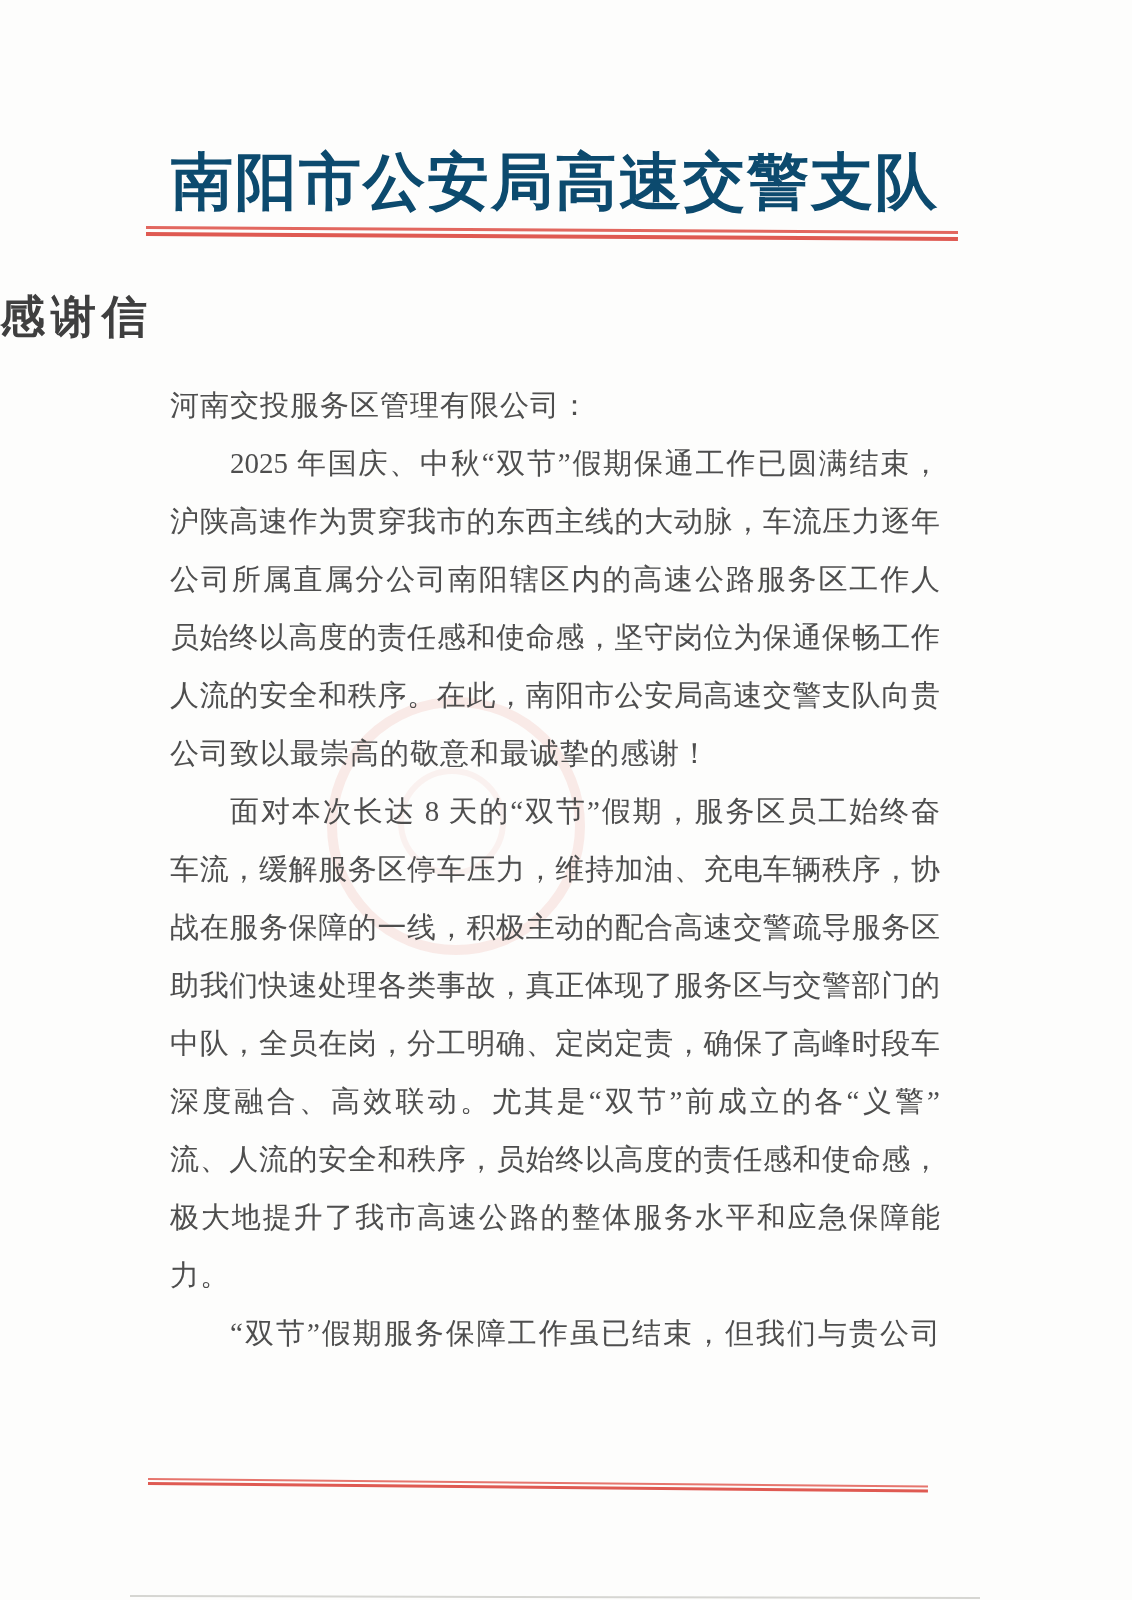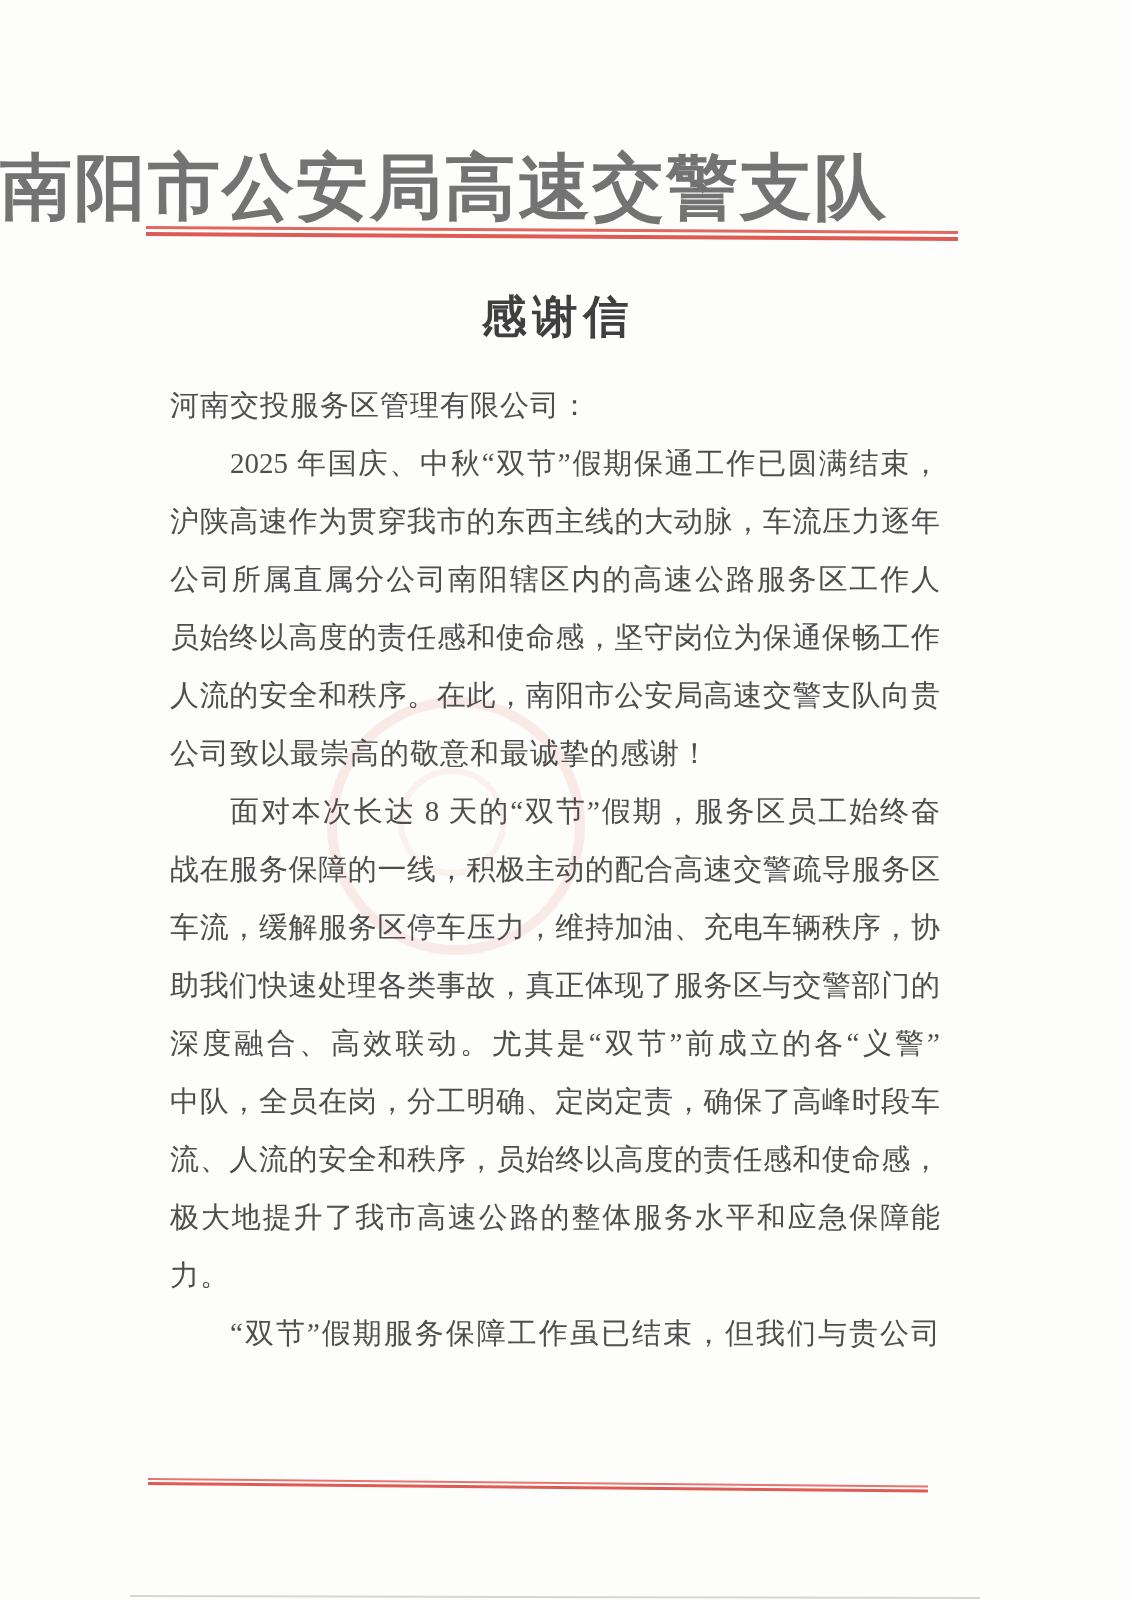--- a/index.html
+++ b/index.html
@@ -17,10 +17,11 @@
     position: absolute;
     left: 0; top: 140px;
     width: 1110px;
-    font-size: 72px;
+    text-align: center;
+    font-size: 62px;
     font-weight: 700;
     letter-spacing: 2px;
-    color: #737373;
+    color: #0c4a6e;
     font-family: "Liberation Serif", "DejaVu Serif", serif;
     white-space: nowrap;
   }

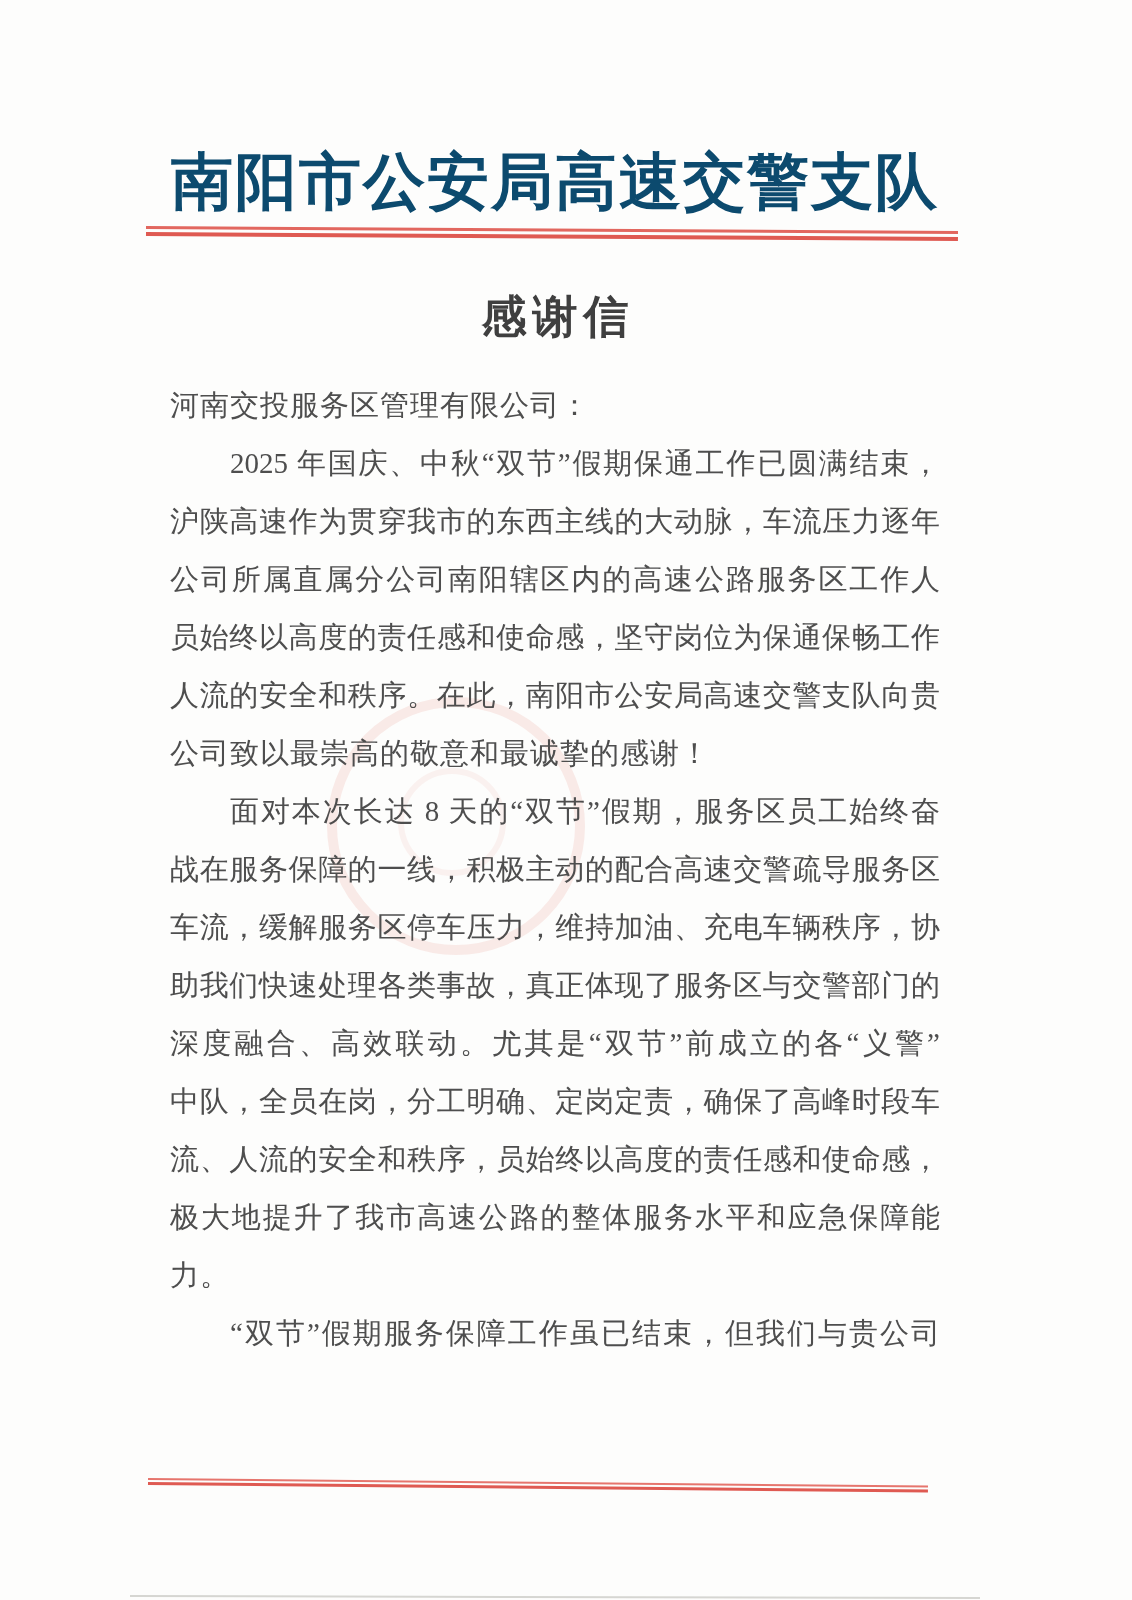--- a/index.html
+++ b/index.html
@@ -42,7 +42,7 @@
     position: absolute;
     left: 0; top: 287px;
     width: 1116px;
-    text-align: center;
+    text-align: left;
     font-size: 45px;
     font-weight: 700;
     letter-spacing: 6px;

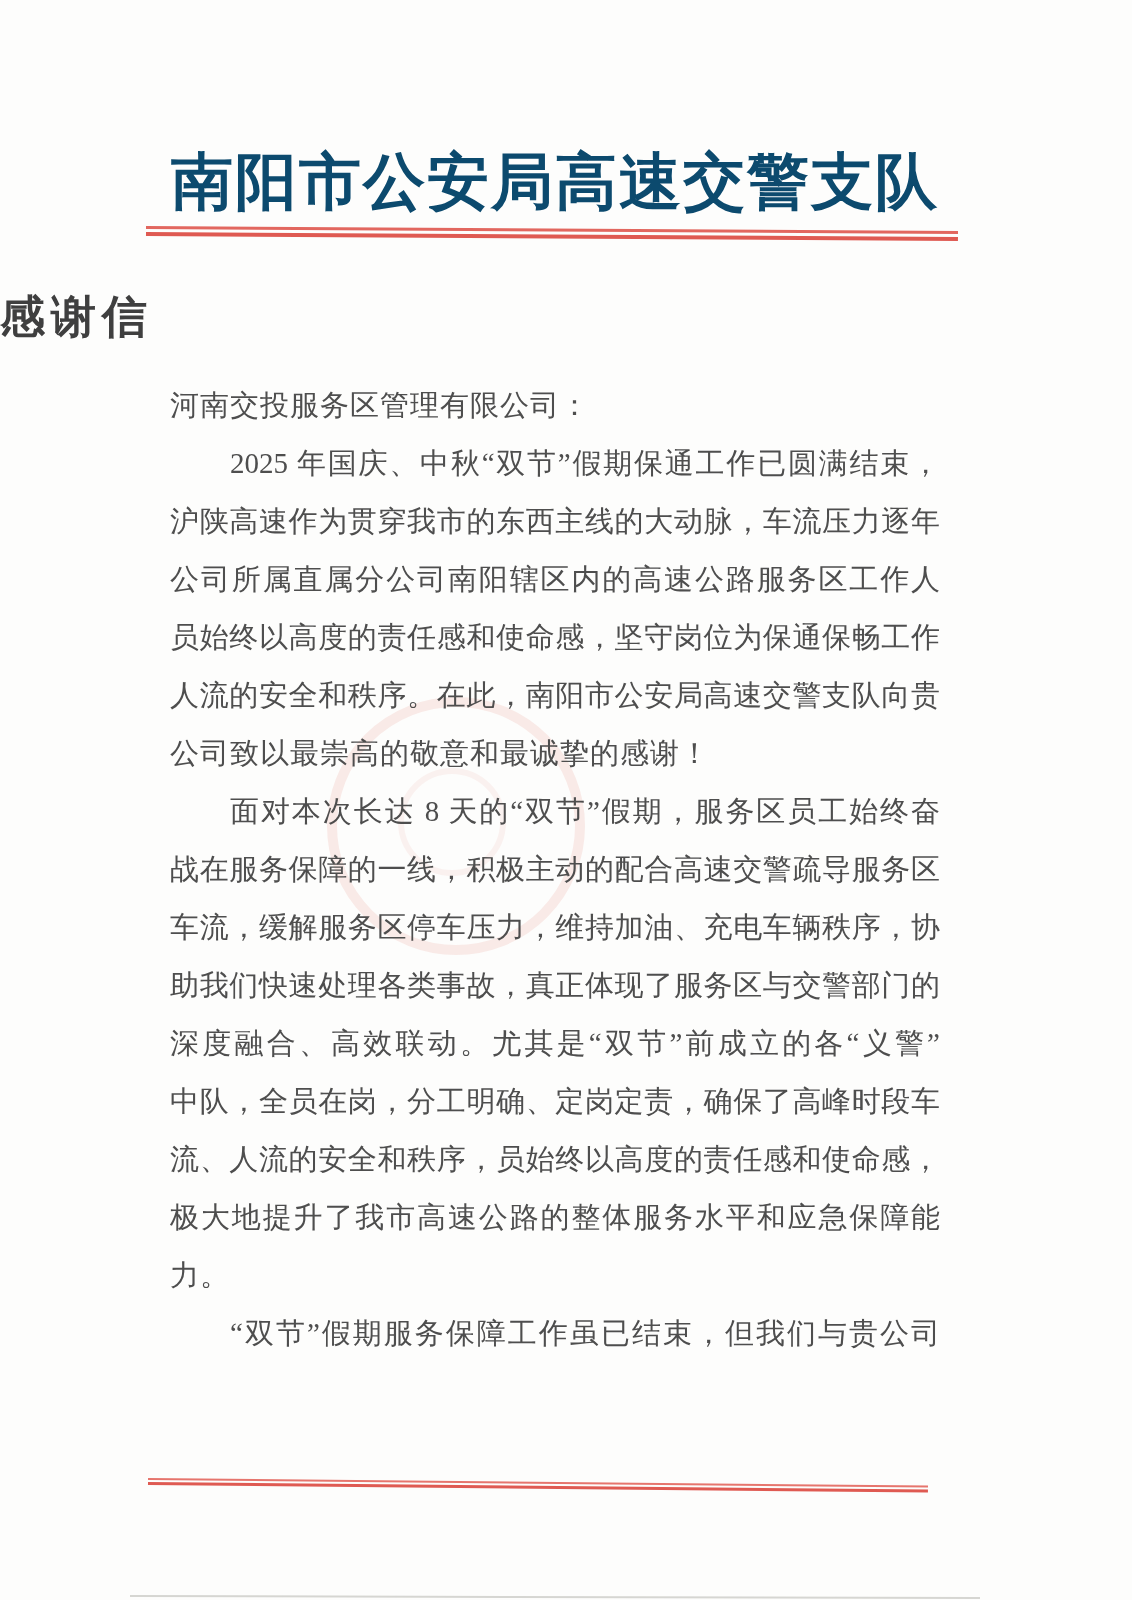--- a/index.html
+++ b/index.html
@@ -136,8 +136,8 @@
     <div class="line jfull">人流的安全和秩序。在此，南阳市公安局高速交警支队向贵</div>
     <div class="line">公司致以最崇高的敬意和最诚挚的感谢！</div>
     <div class="line jfull indent">面对本次长达 8 天的“双节”假期，服务区员工始终奋</div>
+    <div class="line jfull">车流，缓解服务区停车压力，维持加油、充电车辆秩序，协</div>
     <div class="line jfull">战在服务保障的一线，积极主动的配合高速交警疏导服务区</div>
-    <div class="line jfull">车流，缓解服务区停车压力，维持加油、充电车辆秩序，协</div>
     <div class="line jfull">助我们快速处理各类事故，真正体现了服务区与交警部门的</div>
     <div class="line jfull">深度融合、高效联动。尤其是“双节”前成立的各“义警”</div>
     <div class="line jfull">中队，全员在岗，分工明确、定岗定责，确保了高峰时段车</div>

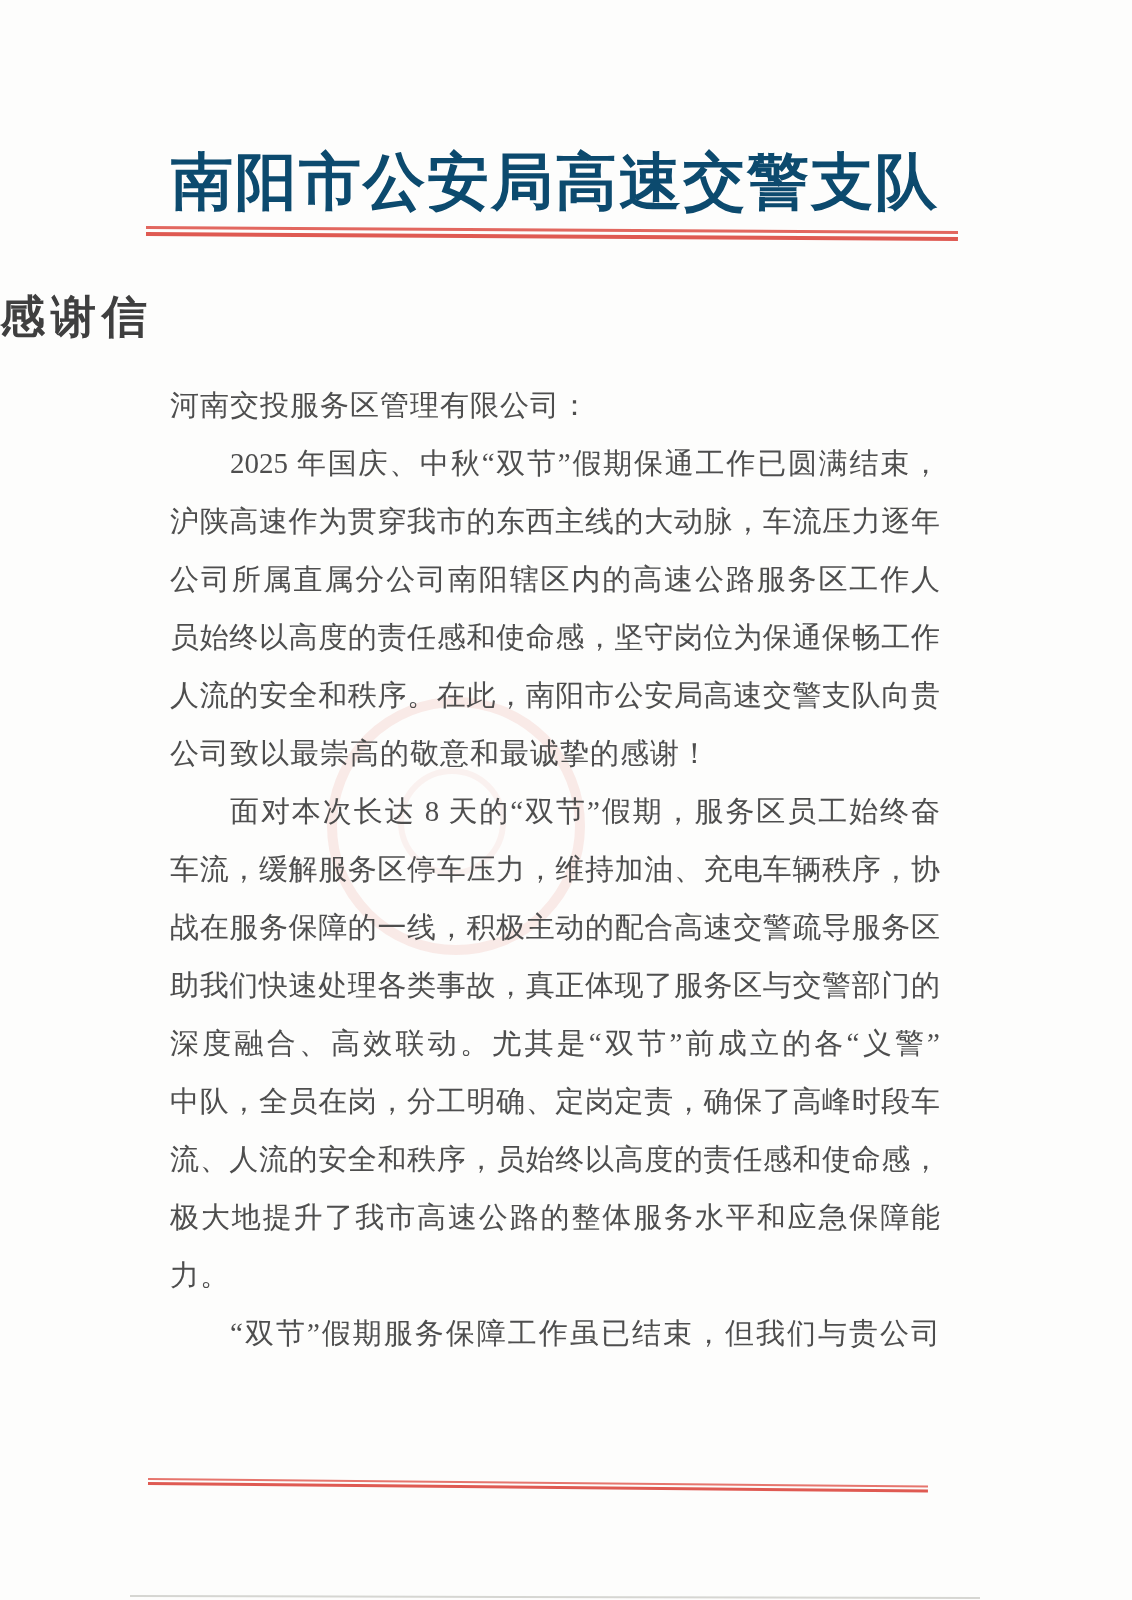--- a/index.html
+++ b/index.html
@@ -139,8 +139,8 @@
     <div class="line jfull">车流，缓解服务区停车压力，维持加油、充电车辆秩序，协</div>
     <div class="line jfull">战在服务保障的一线，积极主动的配合高速交警疏导服务区</div>
     <div class="line jfull">助我们快速处理各类事故，真正体现了服务区与交警部门的</div>
+    <div class="line jfull">中队，全员在岗，分工明确、定岗定责，确保了高峰时段车</div>
     <div class="line jfull">深度融合、高效联动。尤其是“双节”前成立的各“义警”</div>
-    <div class="line jfull">中队，全员在岗，分工明确、定岗定责，确保了高峰时段车</div>
     <div class="line jfull">流、人流的安全和秩序，员始终以高度的责任感和使命感，</div>
     <div class="line jfull">极大地提升了我市高速公路的整体服务水平和应急保障能</div>
     <div class="line">力。</div>

